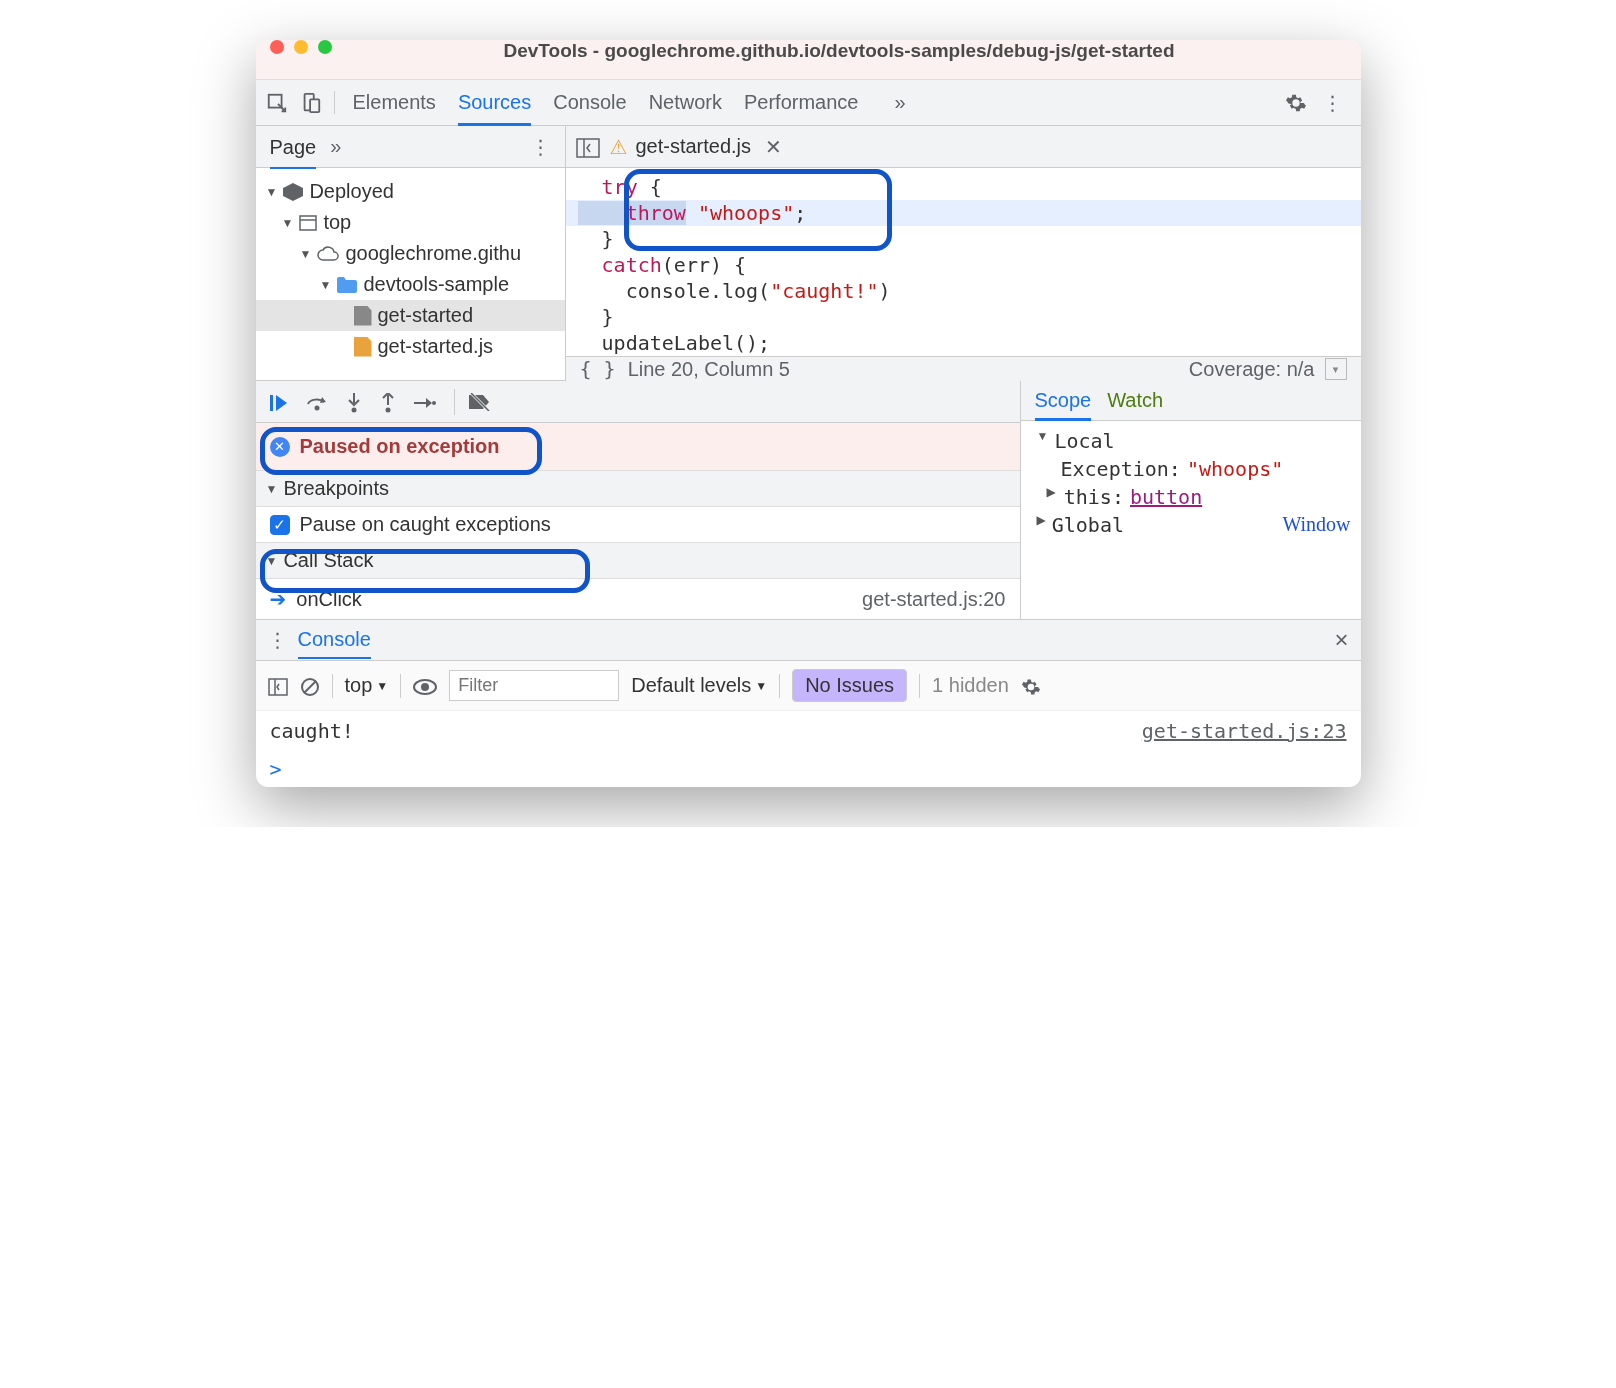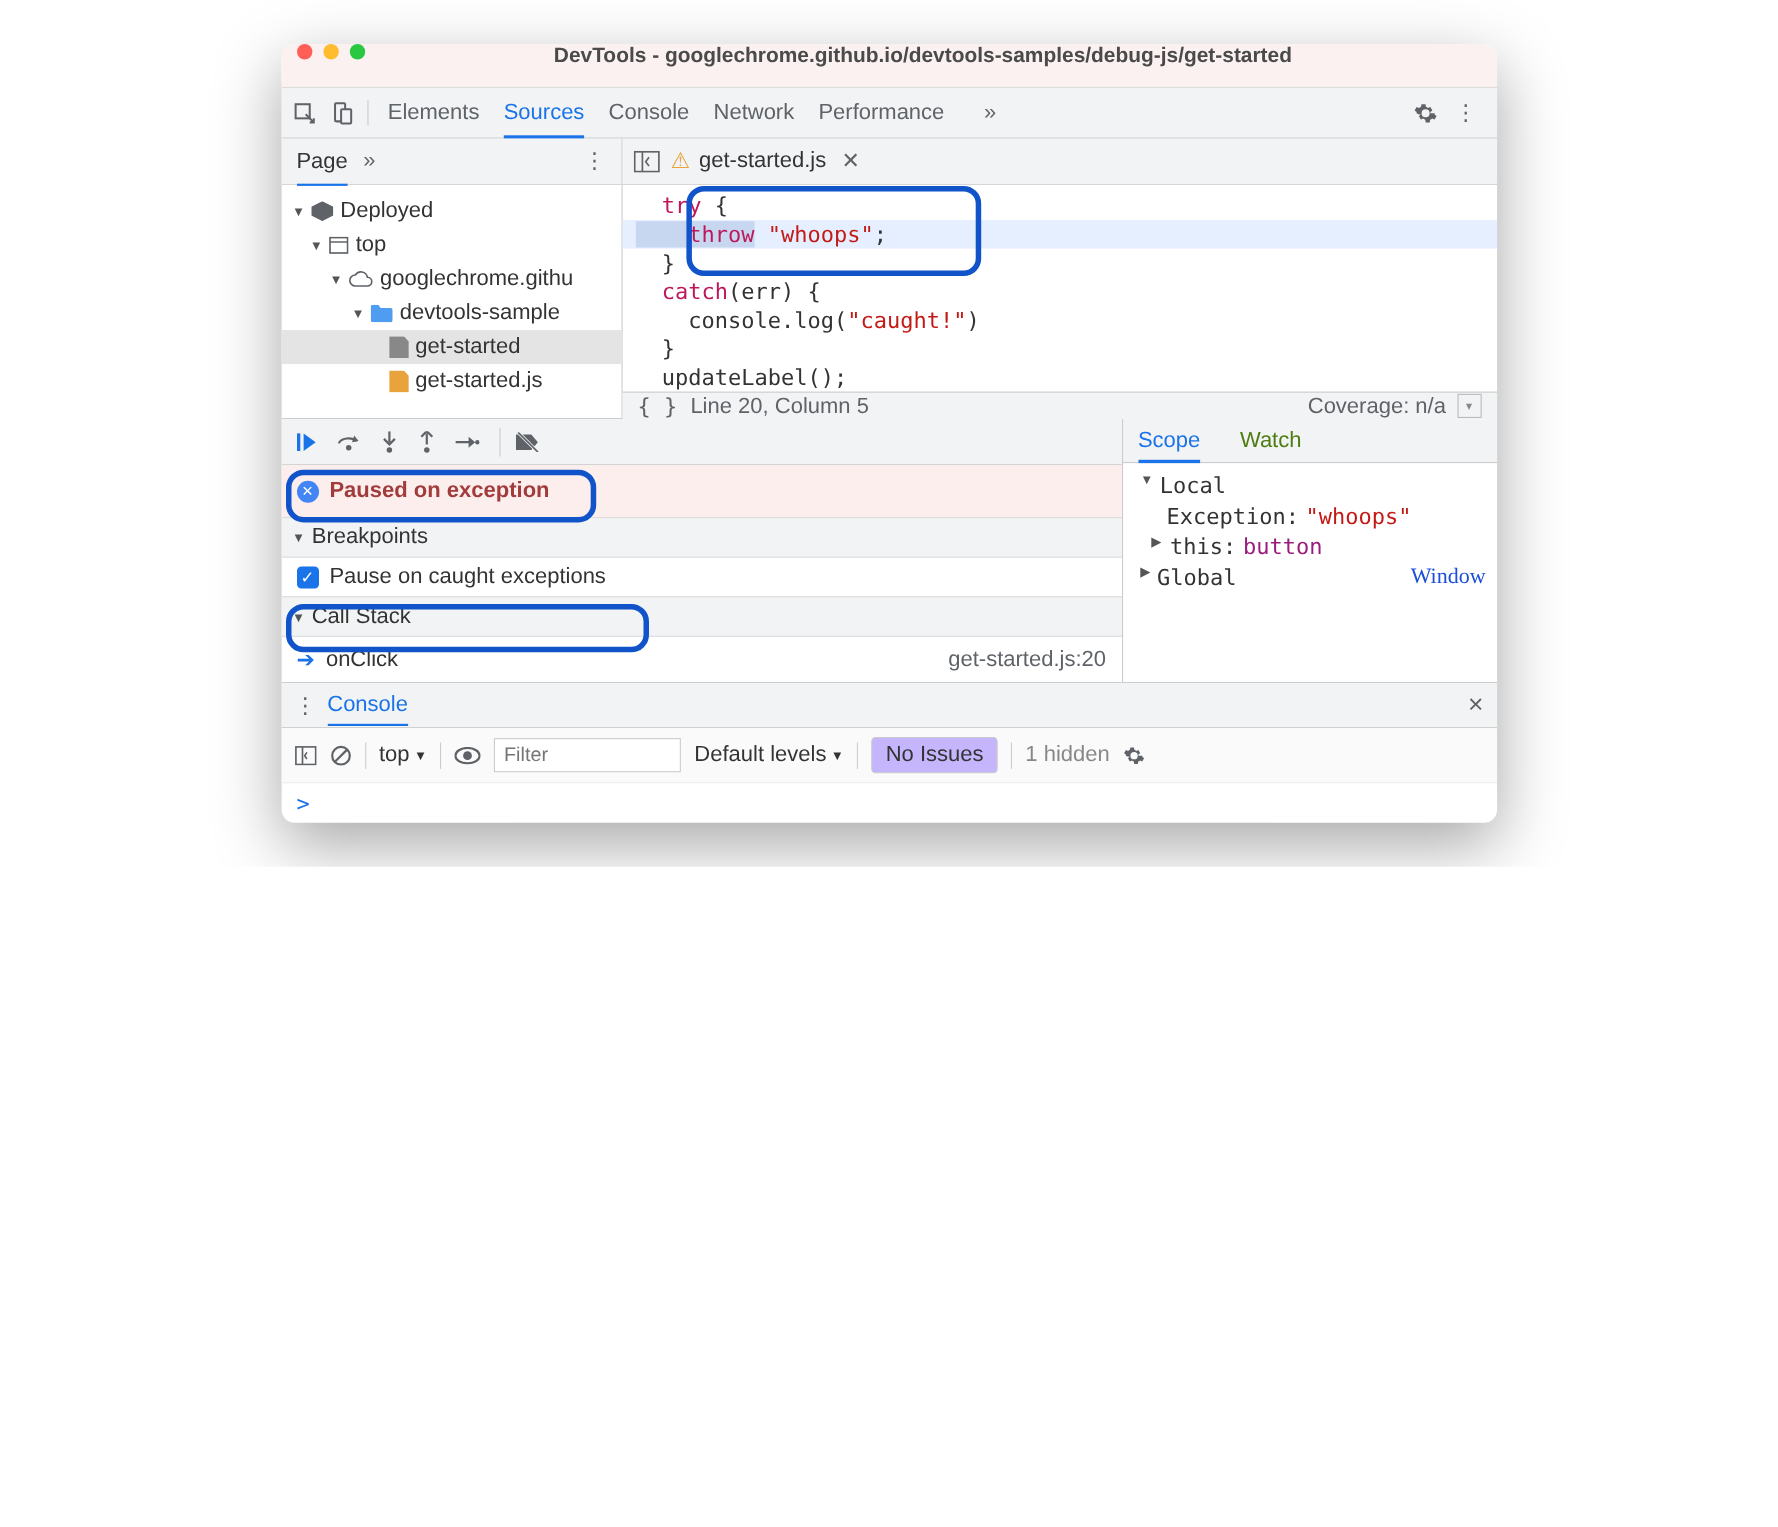--- a/index.html
+++ b/index.html
@@ -77,7 +77,7 @@
 .stack-arrow { color: #1a73e8; }
 .stack-file { margin-left: auto; color: #5f6368; }
 
-.scope-tabs { display: flex; gap: 36px; padding: 8px 14px; border-bottom: 1px solid #ccc; background: #f1f3f4; text-align: right; }
+.scope-tabs { display: flex; gap: 16px; padding: 8px 14px; border-bottom: 1px solid #ccc; background: #f1f3f4; text-align: right; }
 .scope-tab.active { color: #1a73e8; border-bottom: 3px solid #1a73e8; padding-bottom: 6px; margin-bottom: -9px; }
 .scope-tab { color: #4d7c0f; }
 .scope-body { padding: 6px 10px; font-family: Menlo, Consolas, monospace; font-size: 20px; }

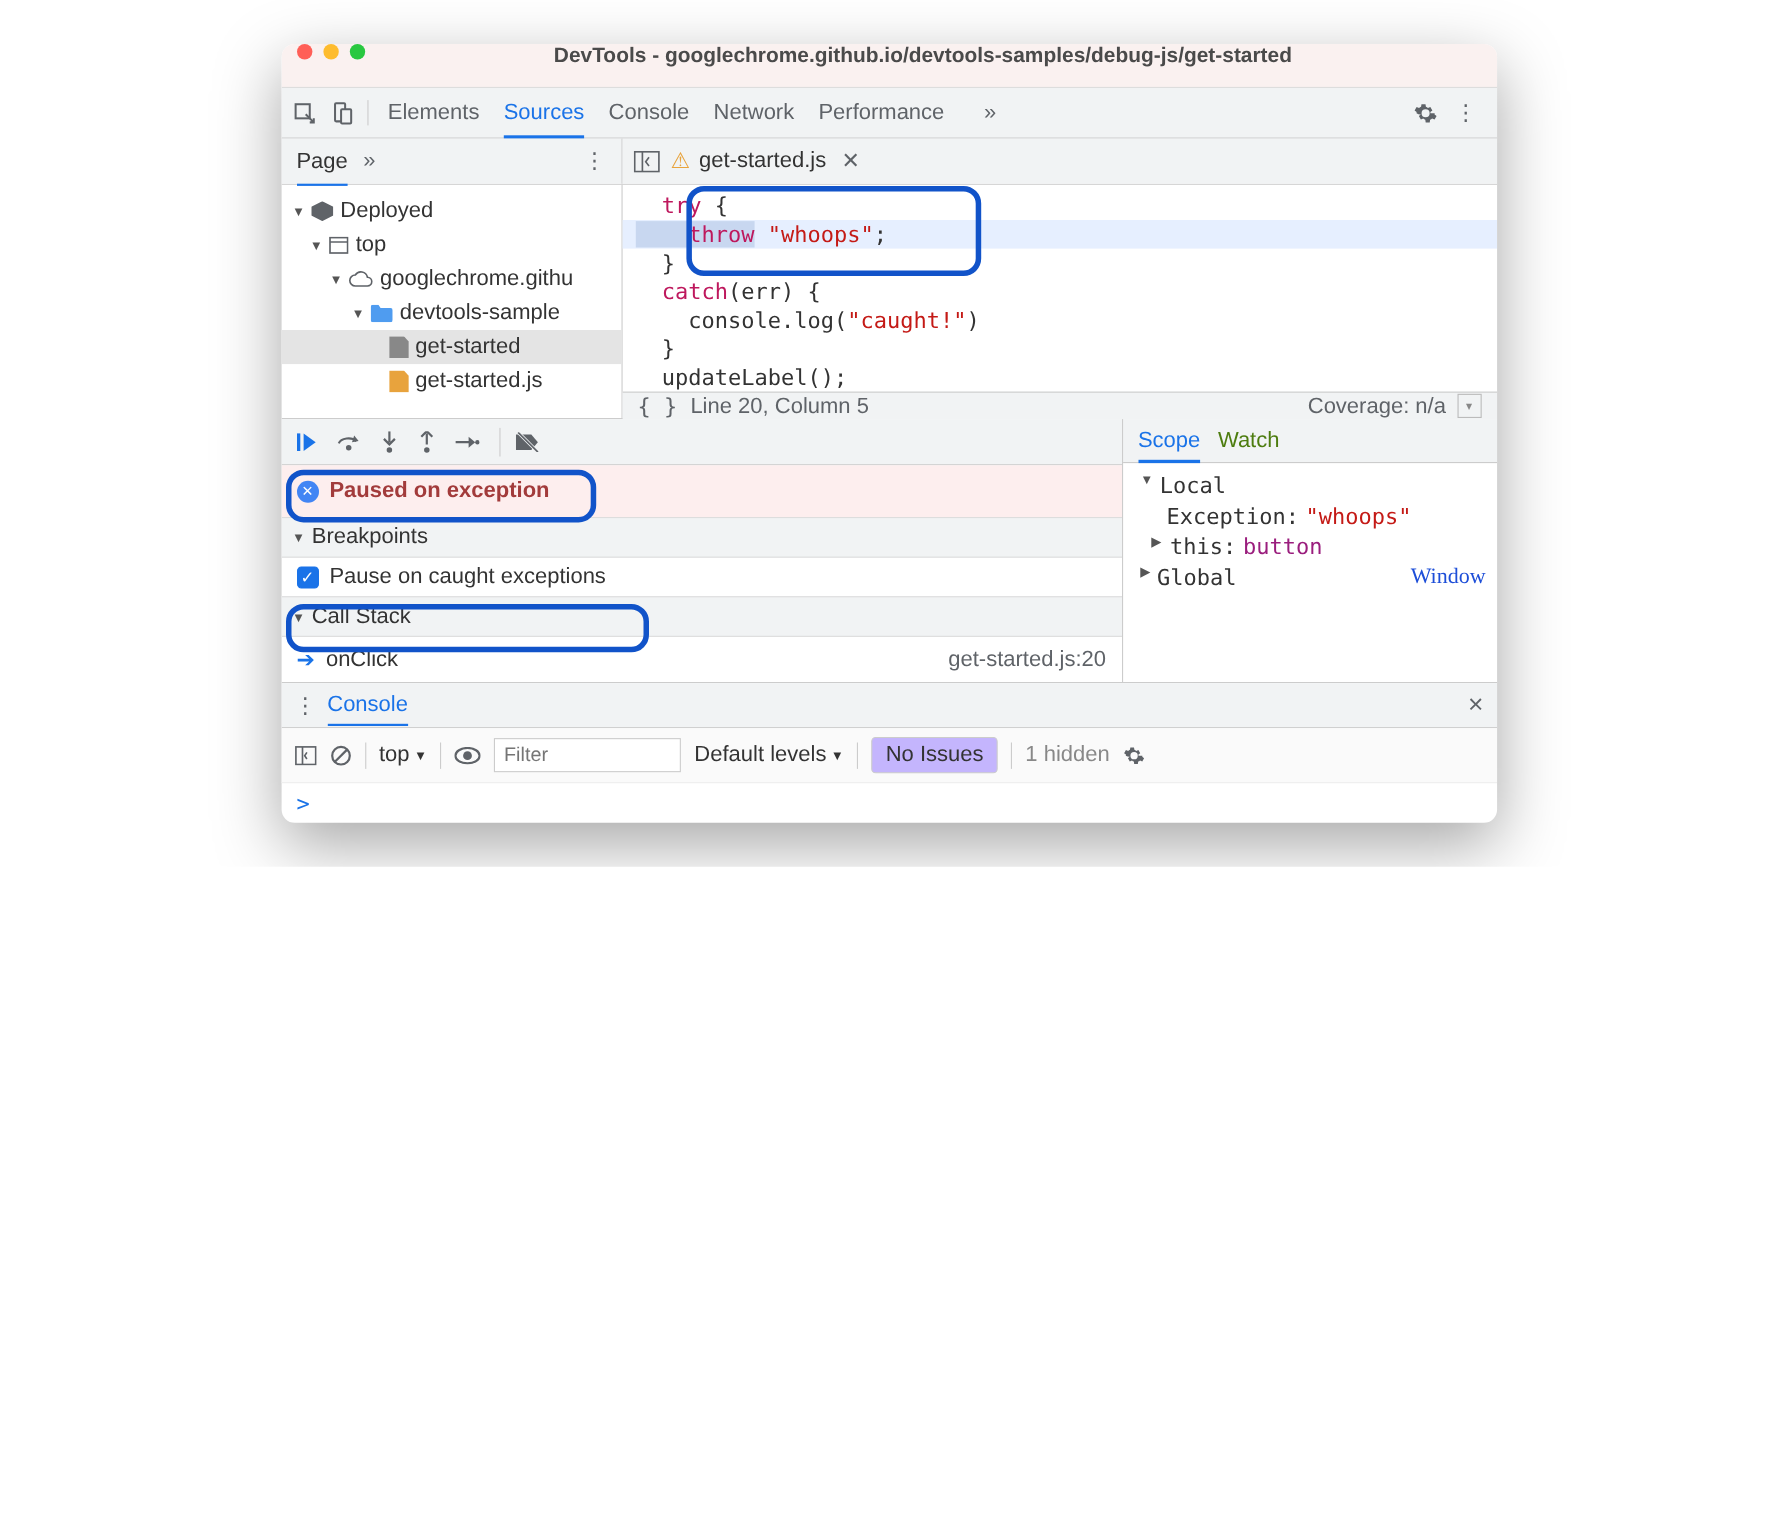--- a/index.html
+++ b/index.html
@@ -83,7 +83,7 @@
 .scope-body { padding: 6px 10px; font-family: Menlo, Consolas, monospace; font-size: 20px; }
 .scope-row { display: flex; gap: 6px; padding: 2px 0; }
 .scope-row.in1 { padding-left: 30px; } .scope-row.in0 { padding-left: 6px; }
-.scope-val { color: #c41a16; } .scope-val.btn { color: #9a1d7d; }
+.scope-val { color: #c41a16; } .scope-val.btn { color: #9a1d7d; text-decoration: underline; }
 .scope-row .right { margin-left: auto; color: #1d4ed8; font-family: -apple-system; }
 
 .console-drawer { border-top: 1px solid #ccc; }

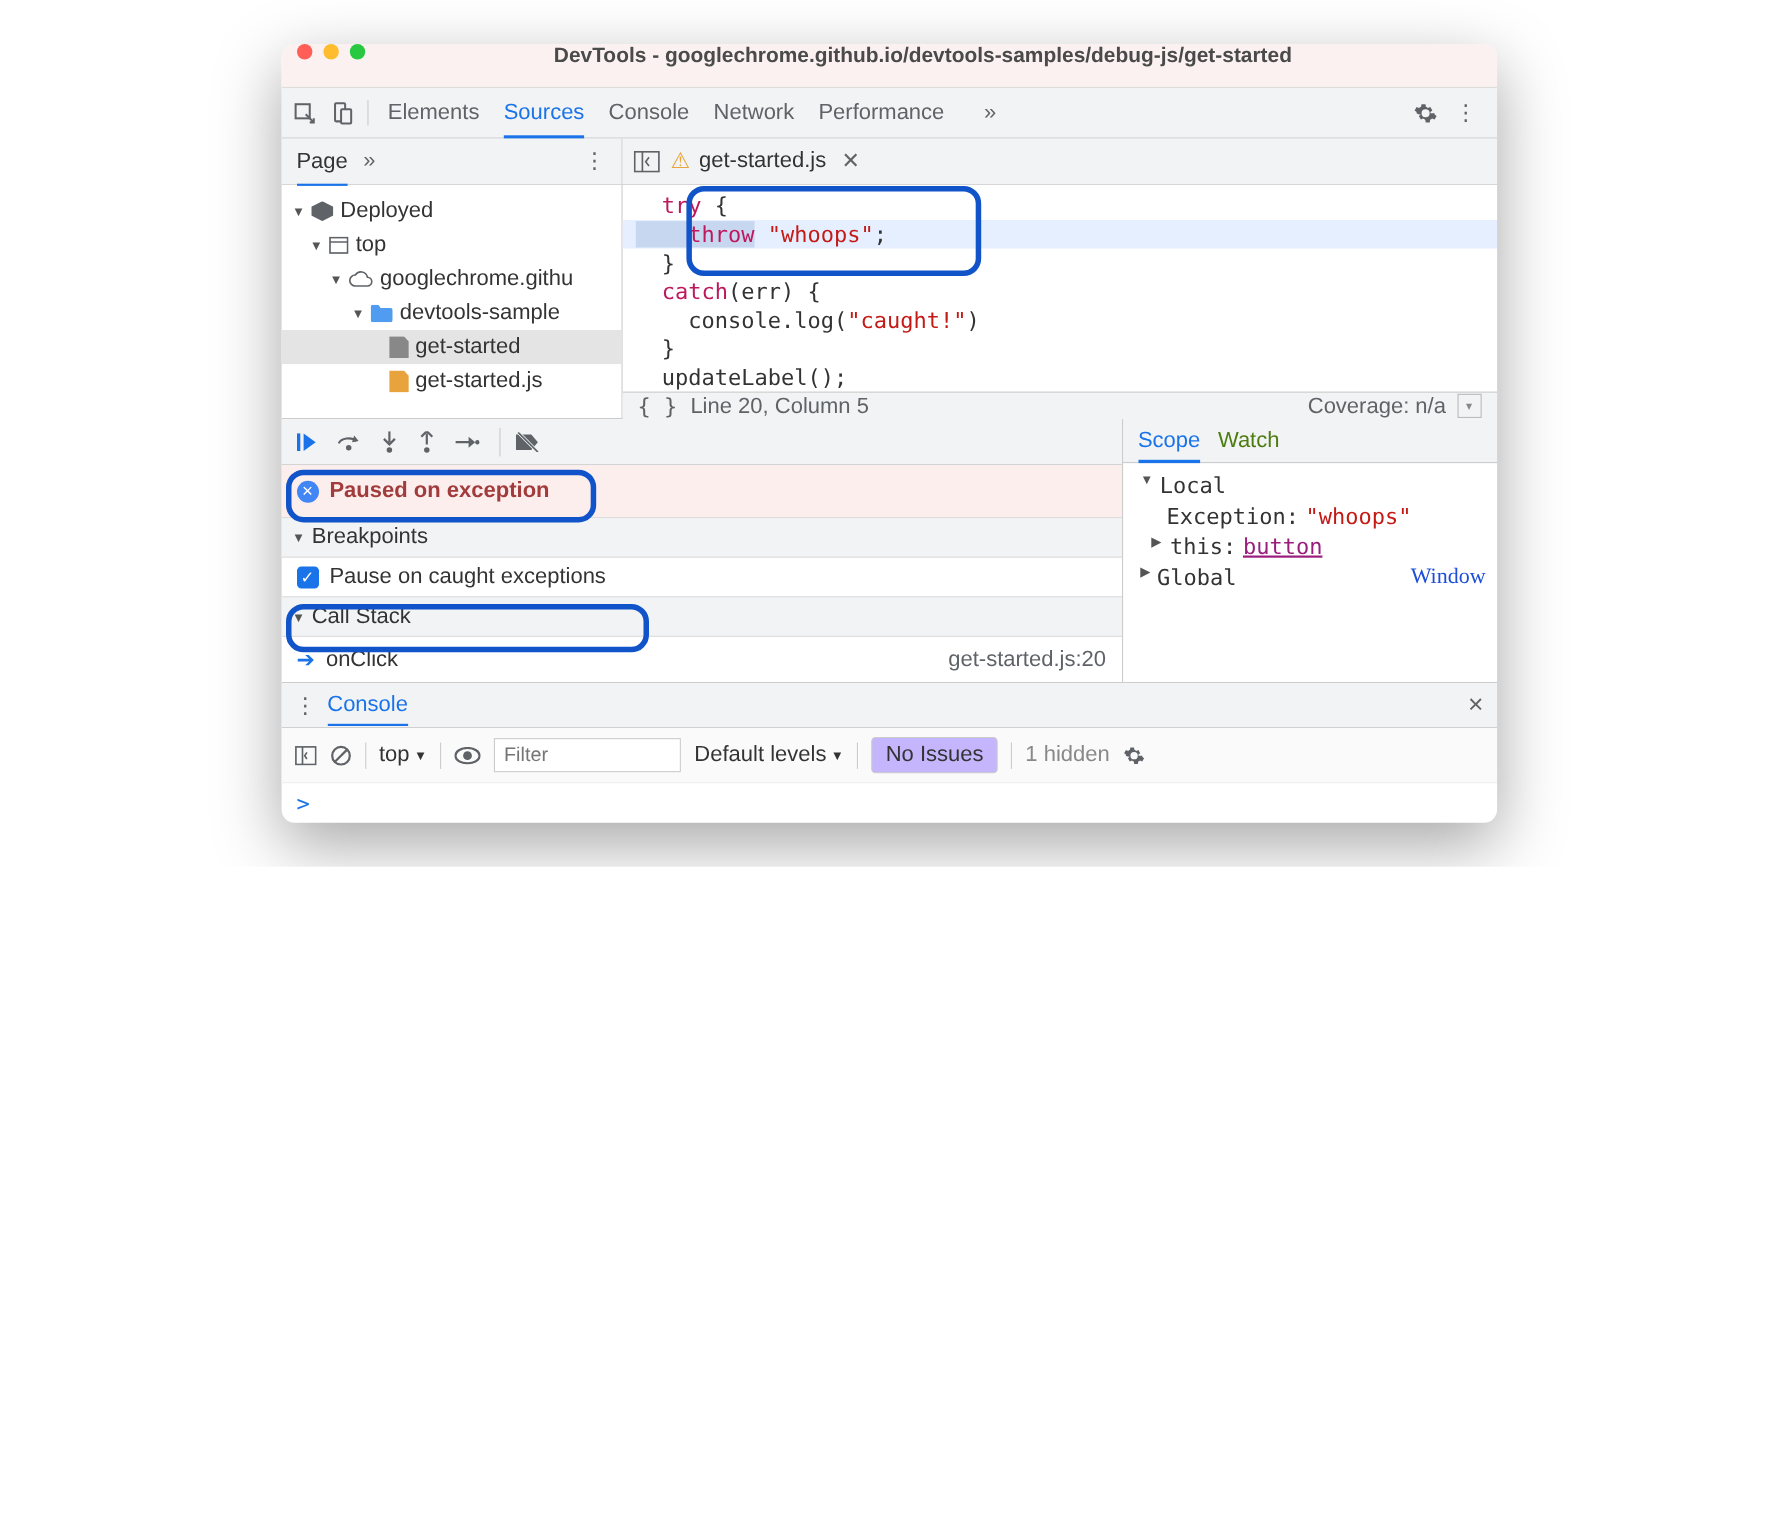--- a/index.html
+++ b/index.html
@@ -366,6 +366,10 @@
             <path d="M12 8a4 4 0 100 8 4 4 0 000-8zm9 4a7 7 0 01-.1 1.2l2 1.6-2 3.4-2.4-1a7 7 0 01-2 1.2l-.4 2.6h-4l-.4-2.6a7 7 0 01-2-1.2l-2.4 1-2-3.4 2-1.6A7 7 0 013 12a7 7 0 01.1-1.2l-2-1.6 2-3.4 2.4 1a7 7 0 012-1.2L7.9 3h4l.4 2.6a7 7 0 012 1.2l2.4-1 2 3.4-2 1.6c.1.4.1.8.1 1.2z"></path>
           </svg></span>
     </div>
+    <div class="console-log">
+      <span>caught!</span>
+      <span class="src">get-started.js:23</span>
+    </div>
     <div class="console-prompt">&gt;</div>
   </div>
 

